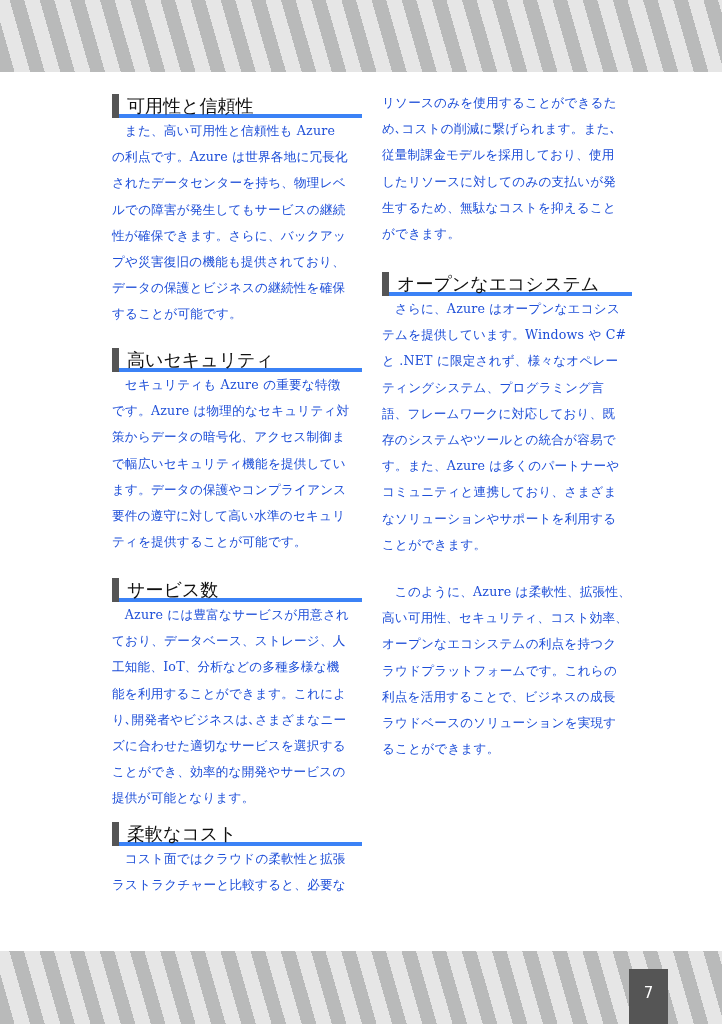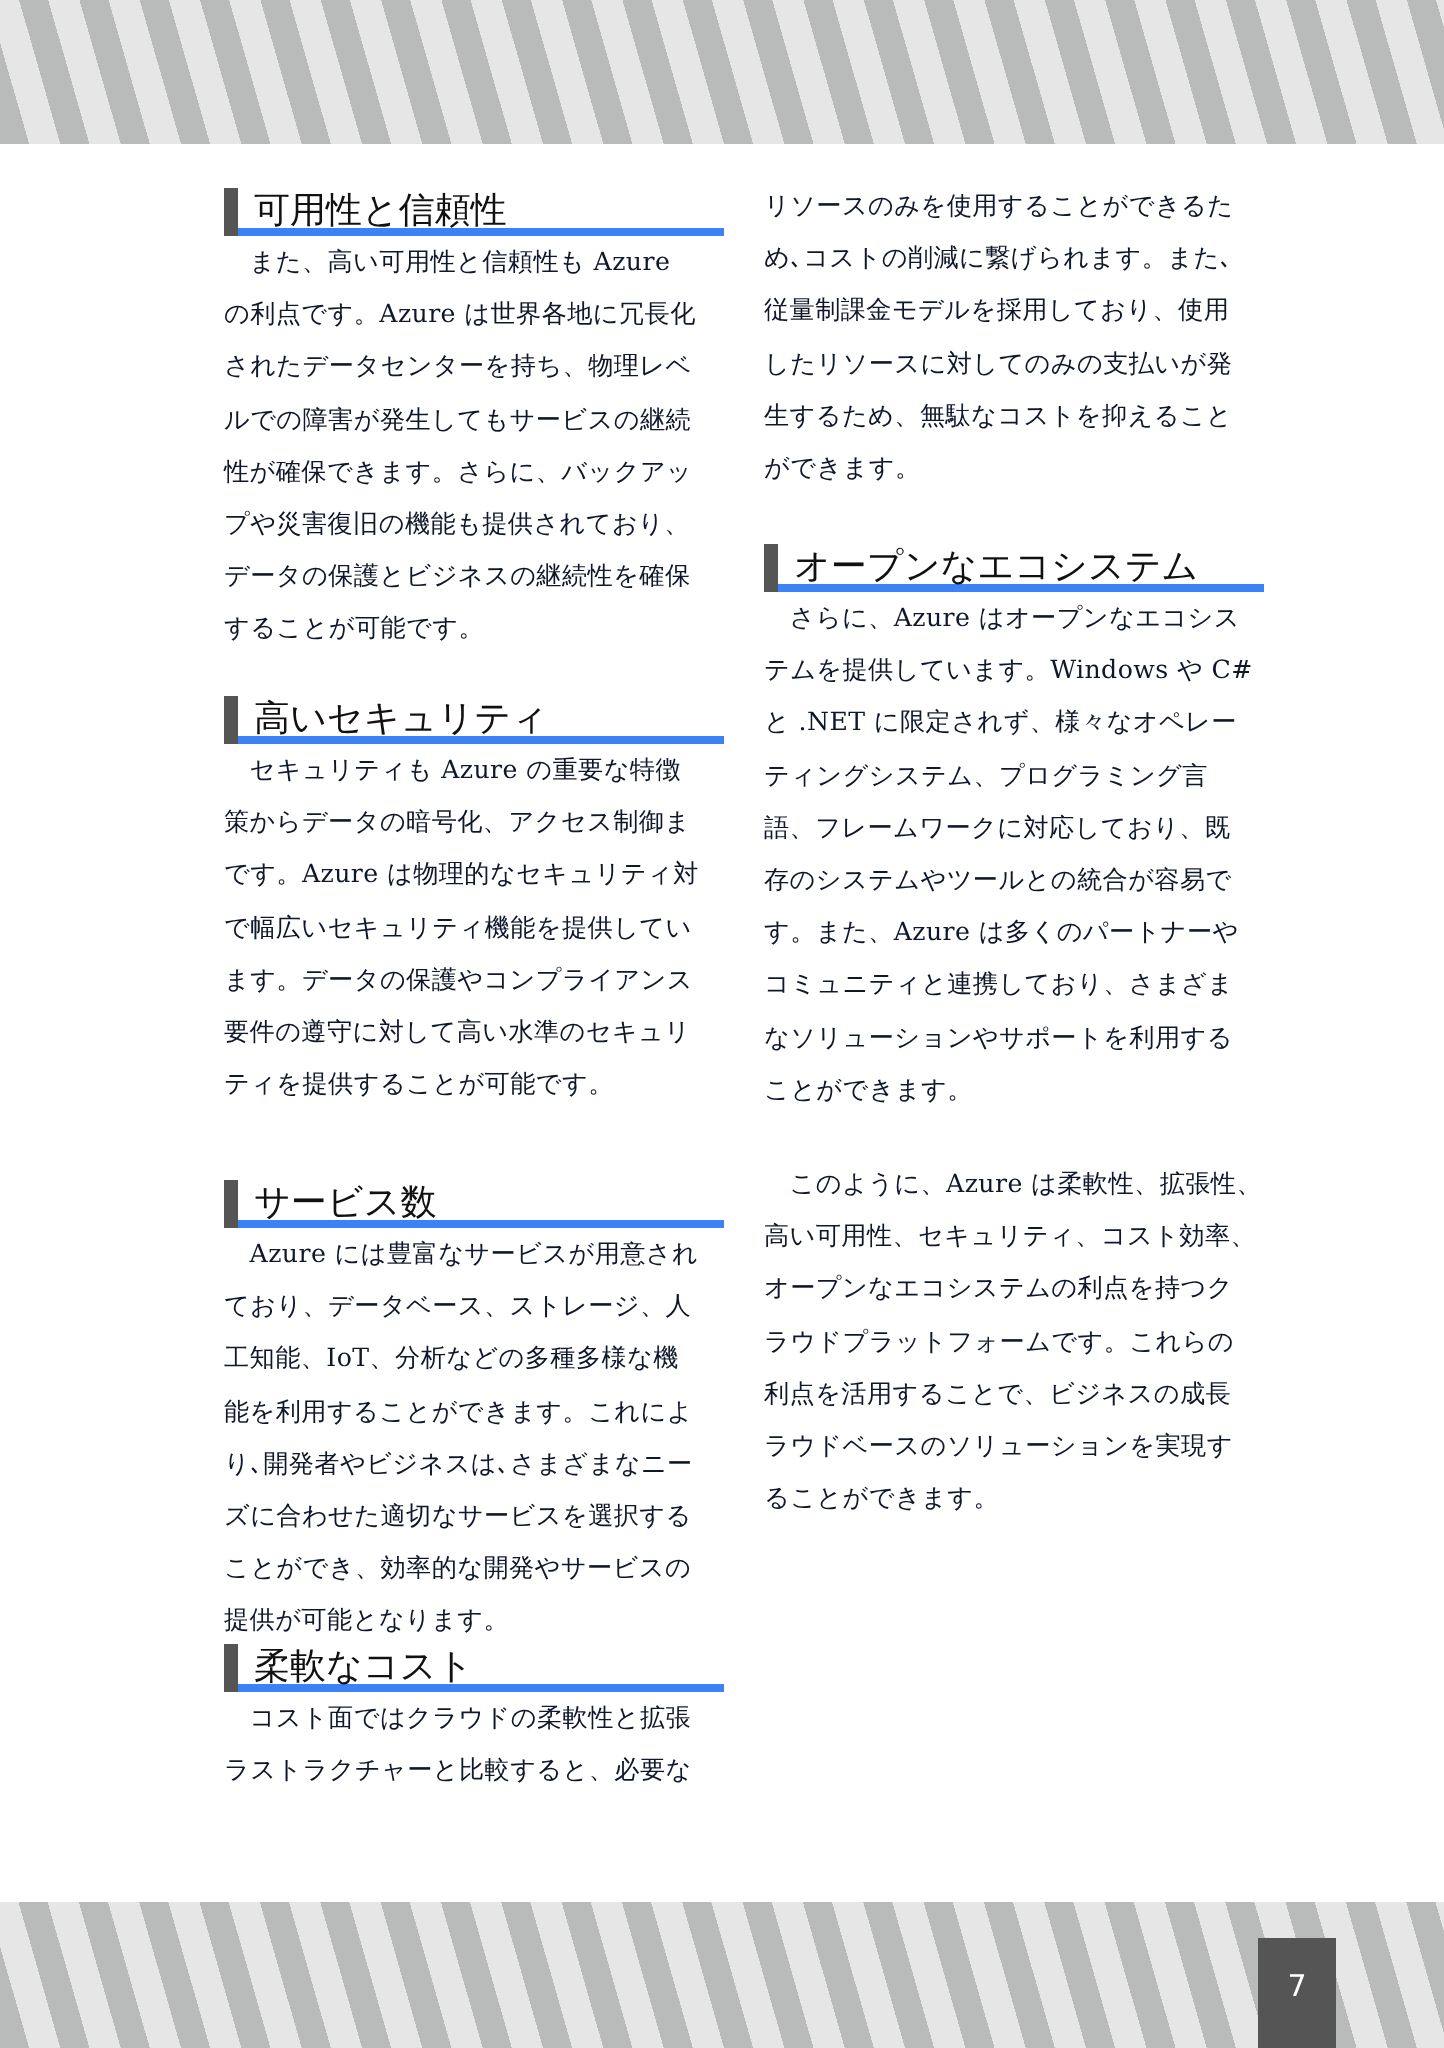--- a/index.html
+++ b/index.html
@@ -44,7 +44,7 @@
   }
   .para {
     font-size: 12.6px; line-height: 26.2px; letter-spacing: 0.2px;
-    text-align: justify; margin: 0; color: #0f172a;
+    text-align: justify; margin: 0; color: #1d4ed8;
   }
   .line { display: block; white-space: nowrap; height: 26.2px; }
 </style>

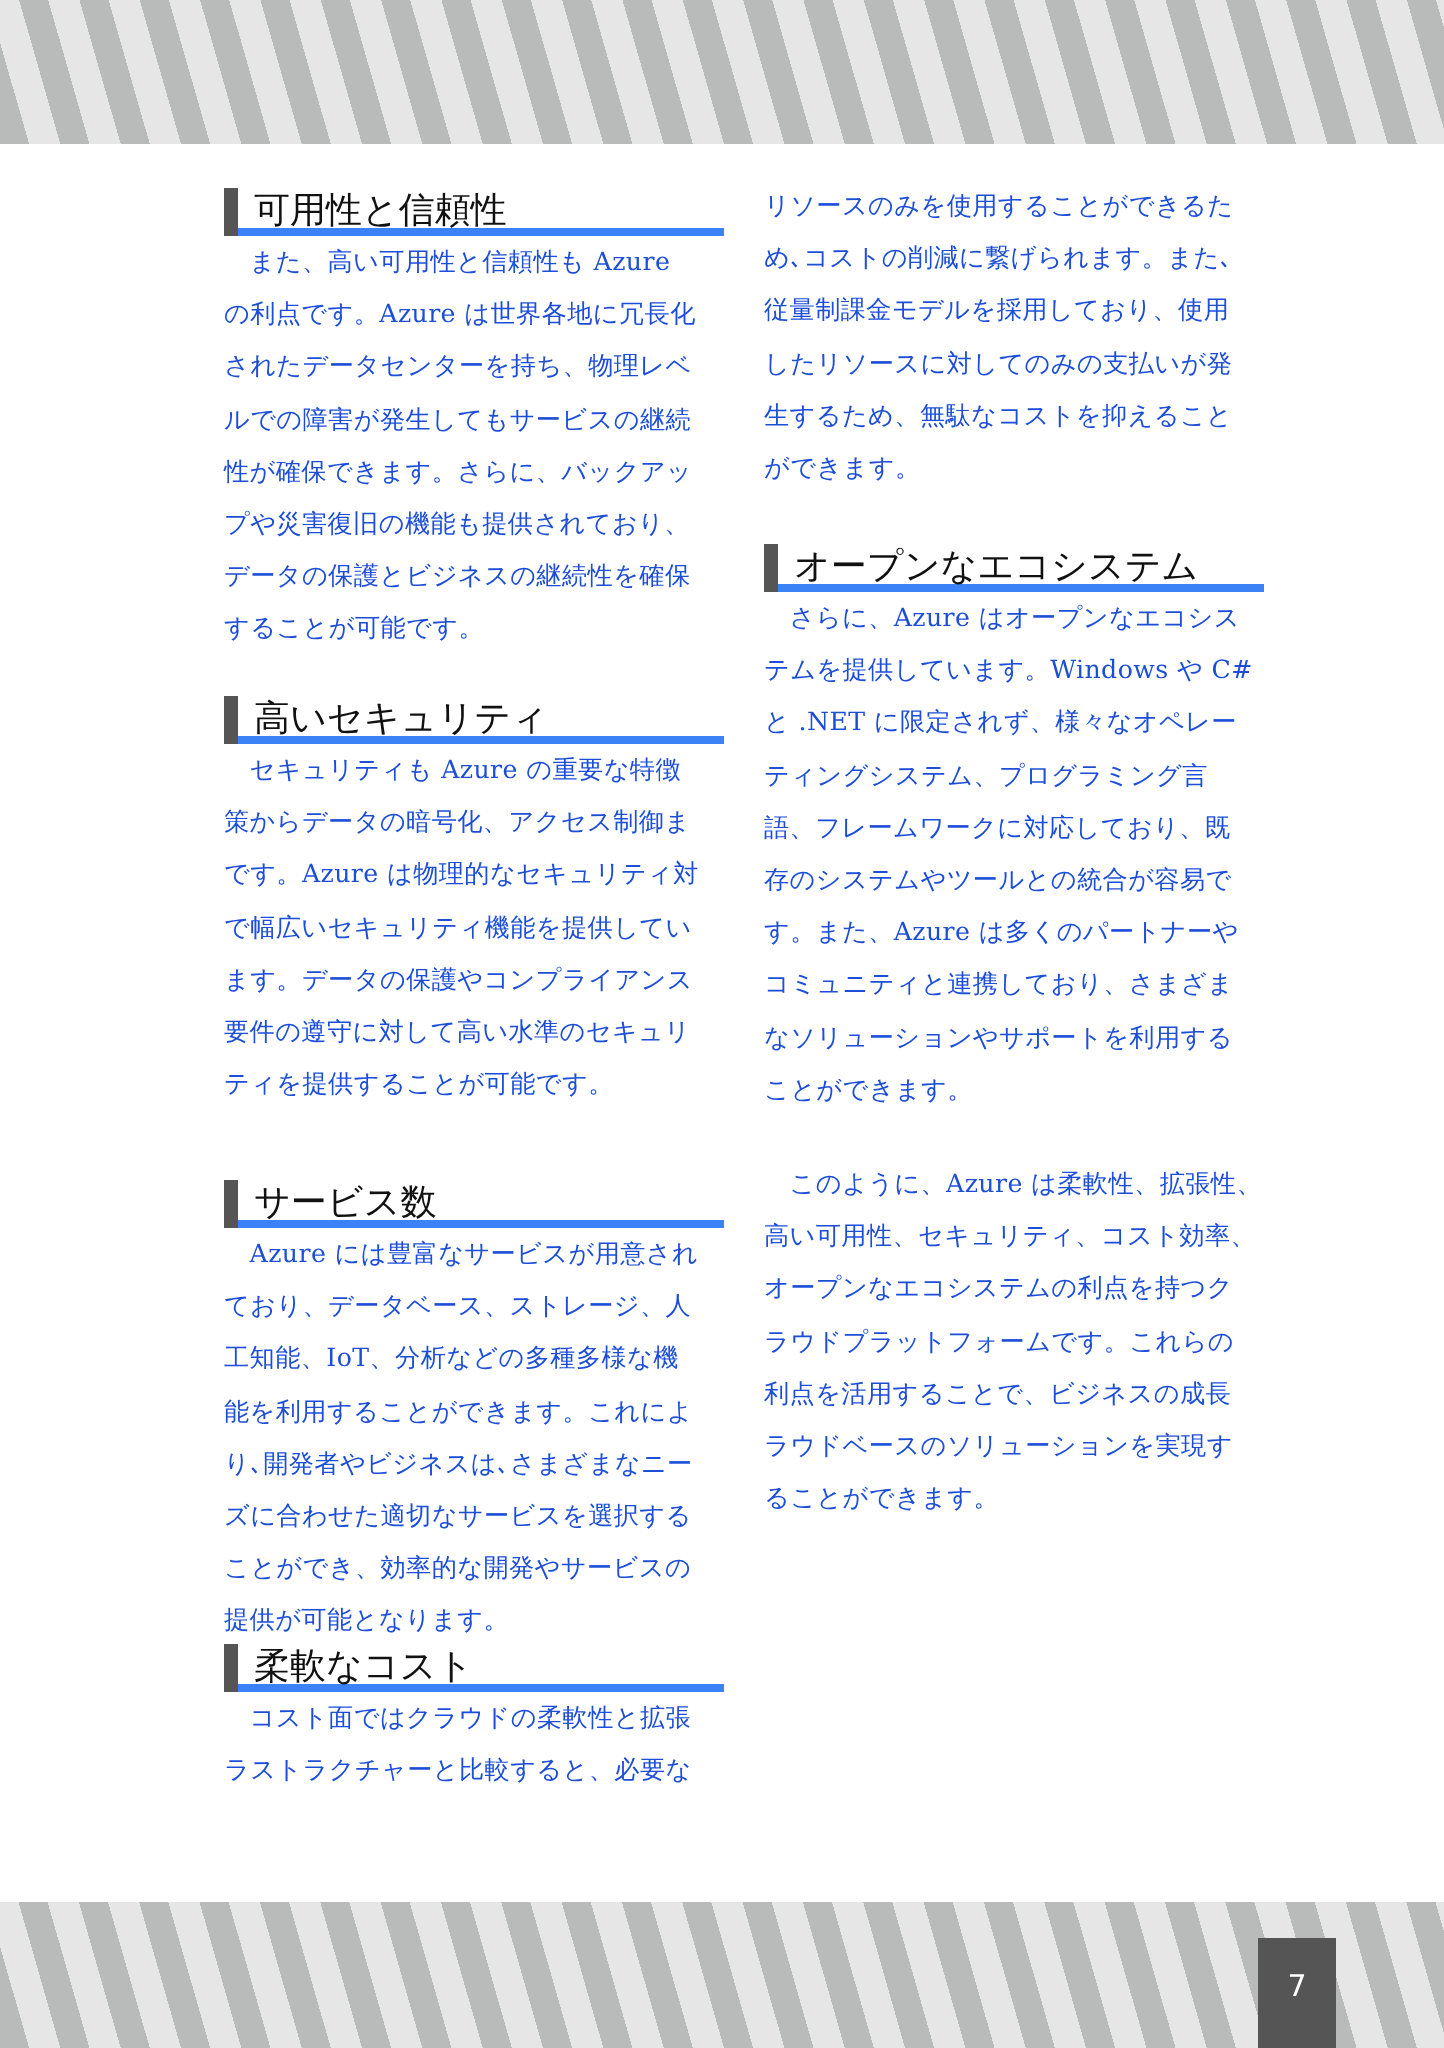--- a/index.html
+++ b/index.html
@@ -79,8 +79,8 @@
     </div>
     <p class="para">
       <span class="line">　セキュリティも Azure の重要な特徴</span>
+      <span class="line">です。Azure は物理的なセキュリティ対</span>
       <span class="line">策からデータの暗号化、アクセス制御ま</span>
-      <span class="line">です。Azure は物理的なセキュリティ対</span>
       <span class="line">で幅広いセキュリティ機能を提供してい</span>
       <span class="line">ます。データの保護やコンプライアンス</span>
       <span class="line">要件の遵守に対して高い水準のセキュリ</span>

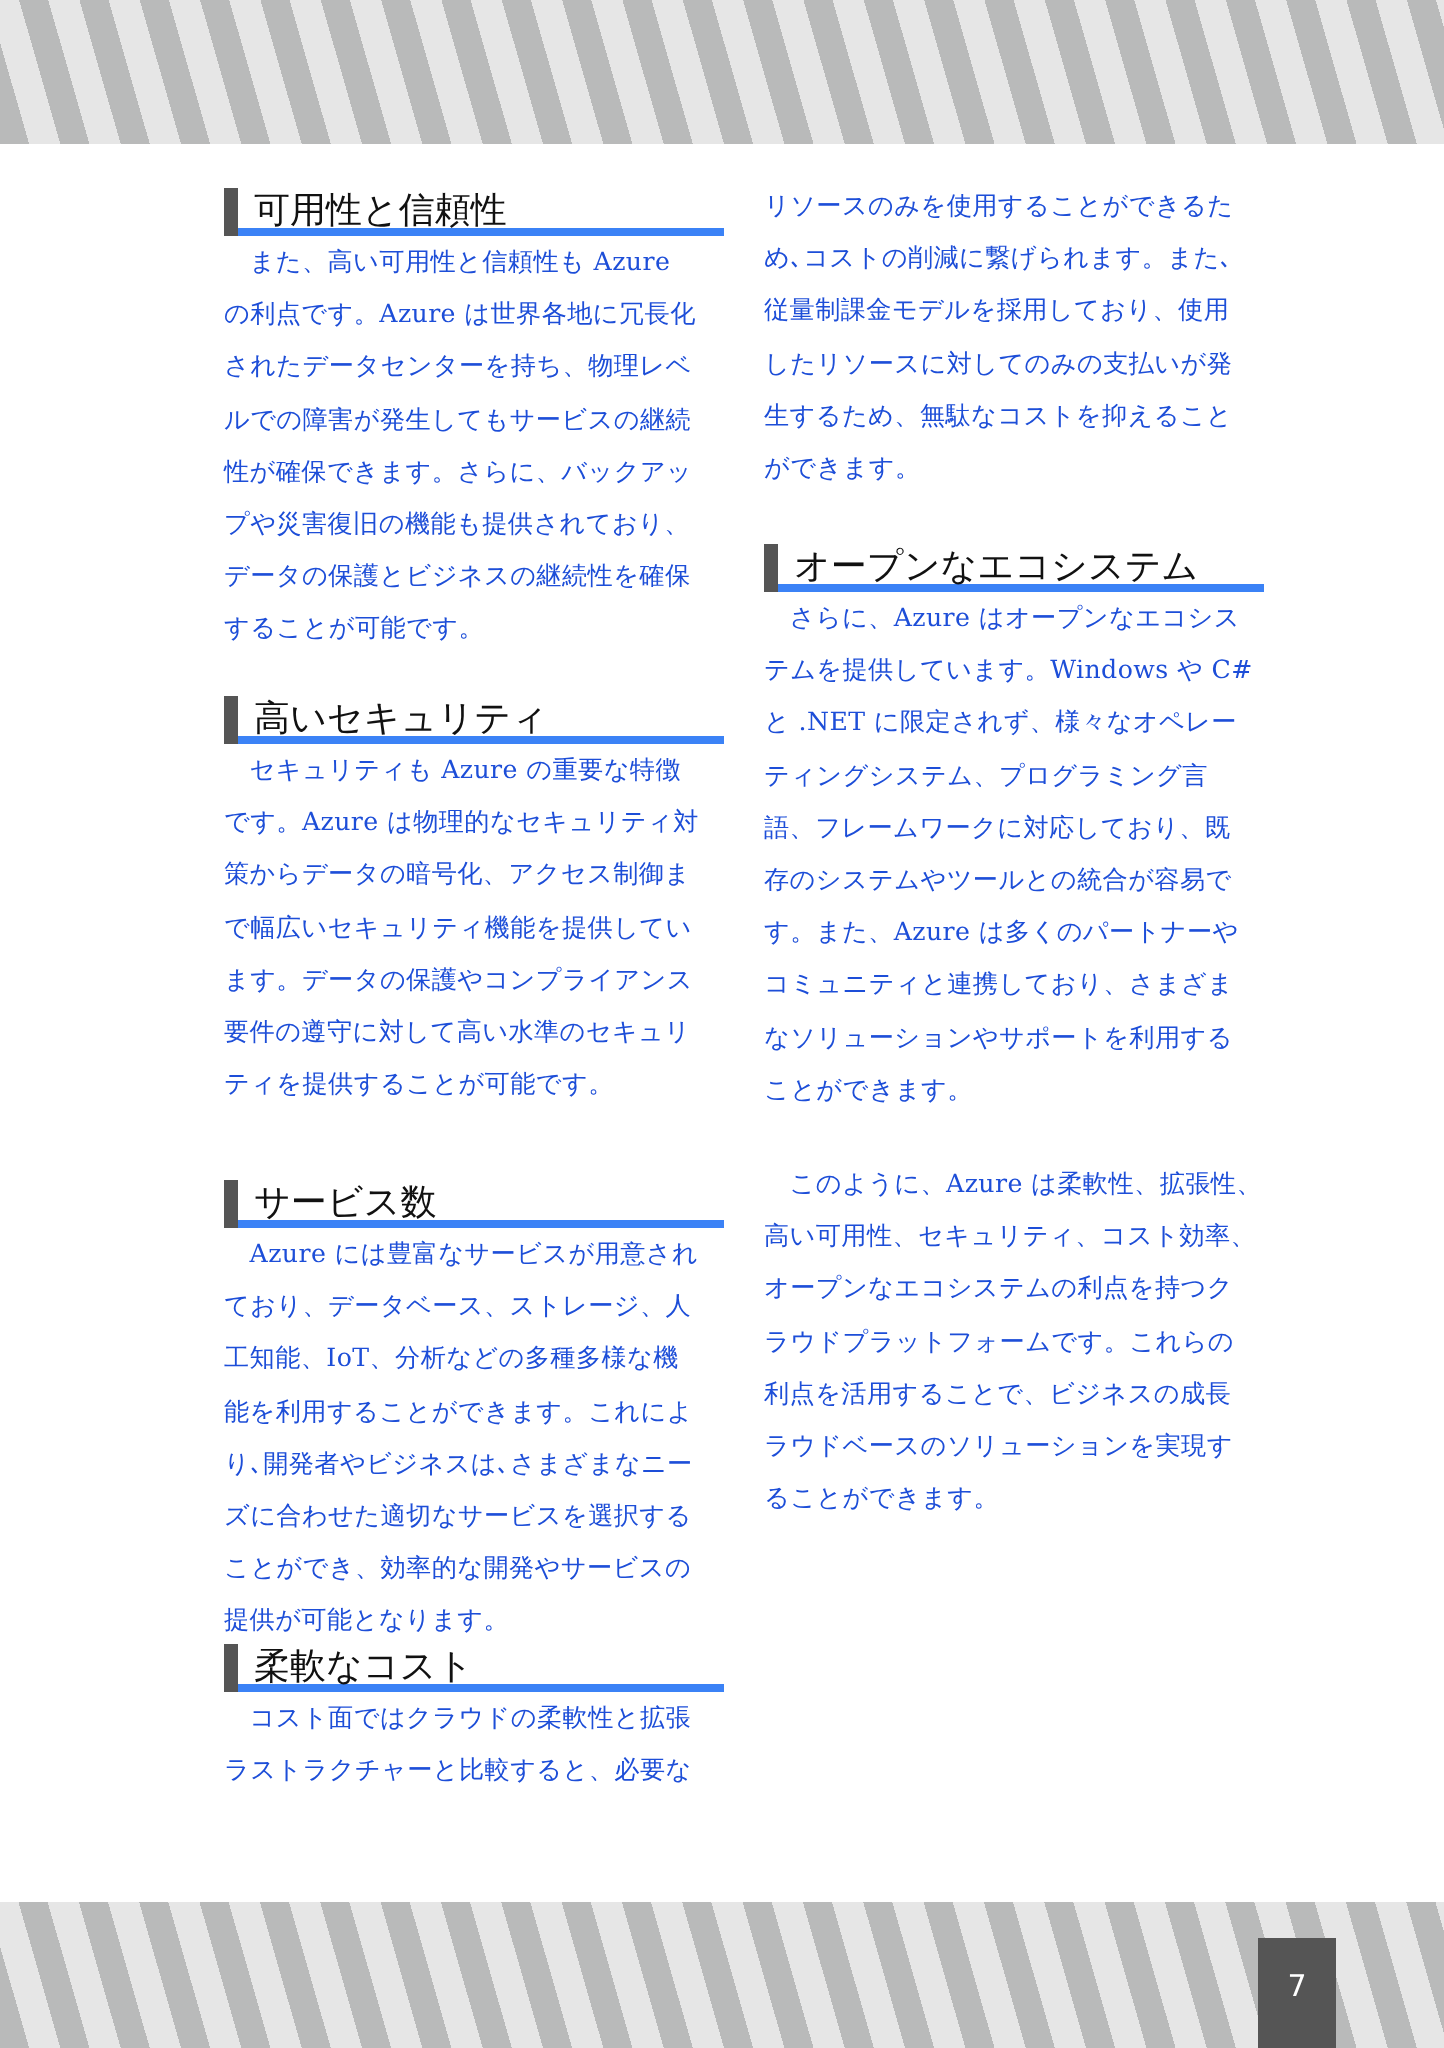--- a/index.html
+++ b/index.html
@@ -88,7 +88,7 @@
     </p>
   </div>
 
-  <div class="section" style="top:578px;margin-top:12px;">
+  <div class="section" style="top:578px;">
     <div class="heading">
       <div class="heading-bar"></div>
       <div class="heading-text">サービス数</div>

